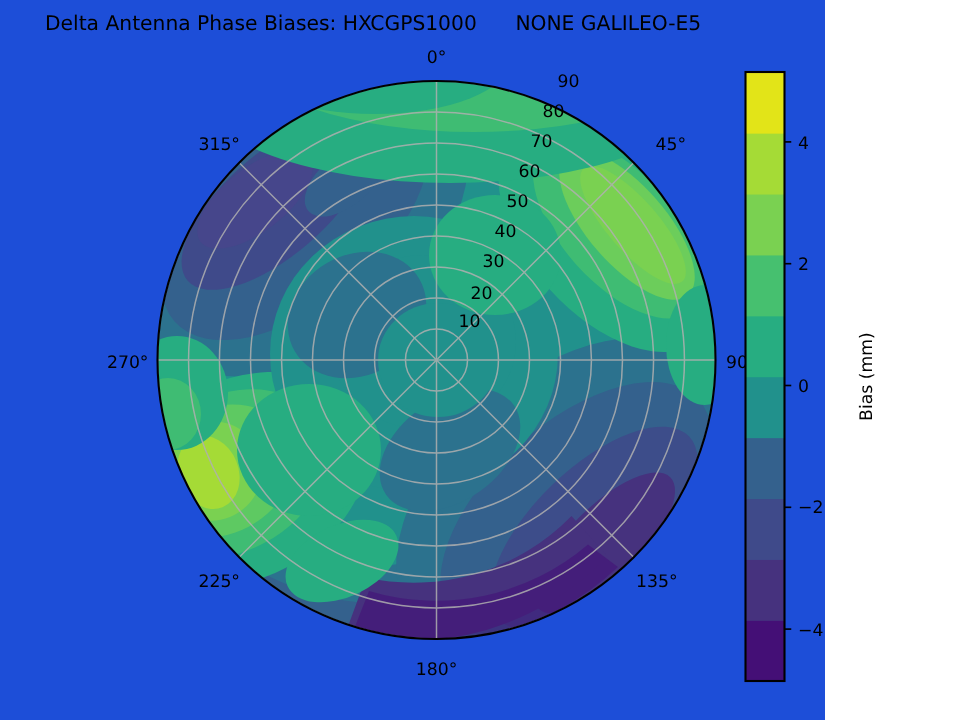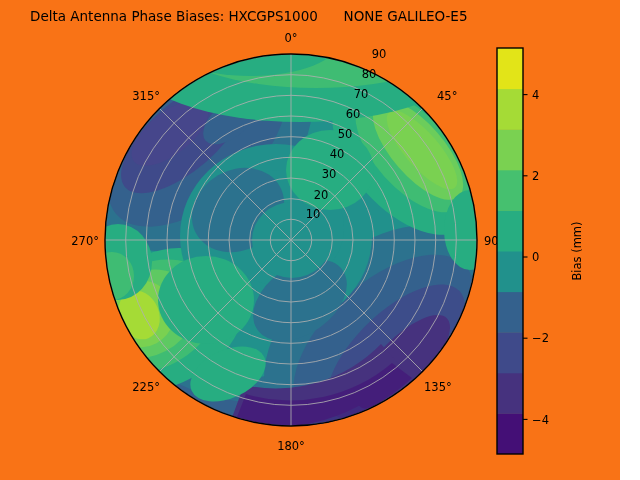--- a/index.html
+++ b/index.html
@@ -17,9 +17,9 @@
   #figure {
     position: absolute;
     left: 0; top: 0;
-    width: 620px;
+    width: 550px;
     height: 480px;
-    background: #f97316;
+    background: #1d4ed8;
   }
   #title {
     position: absolute;

